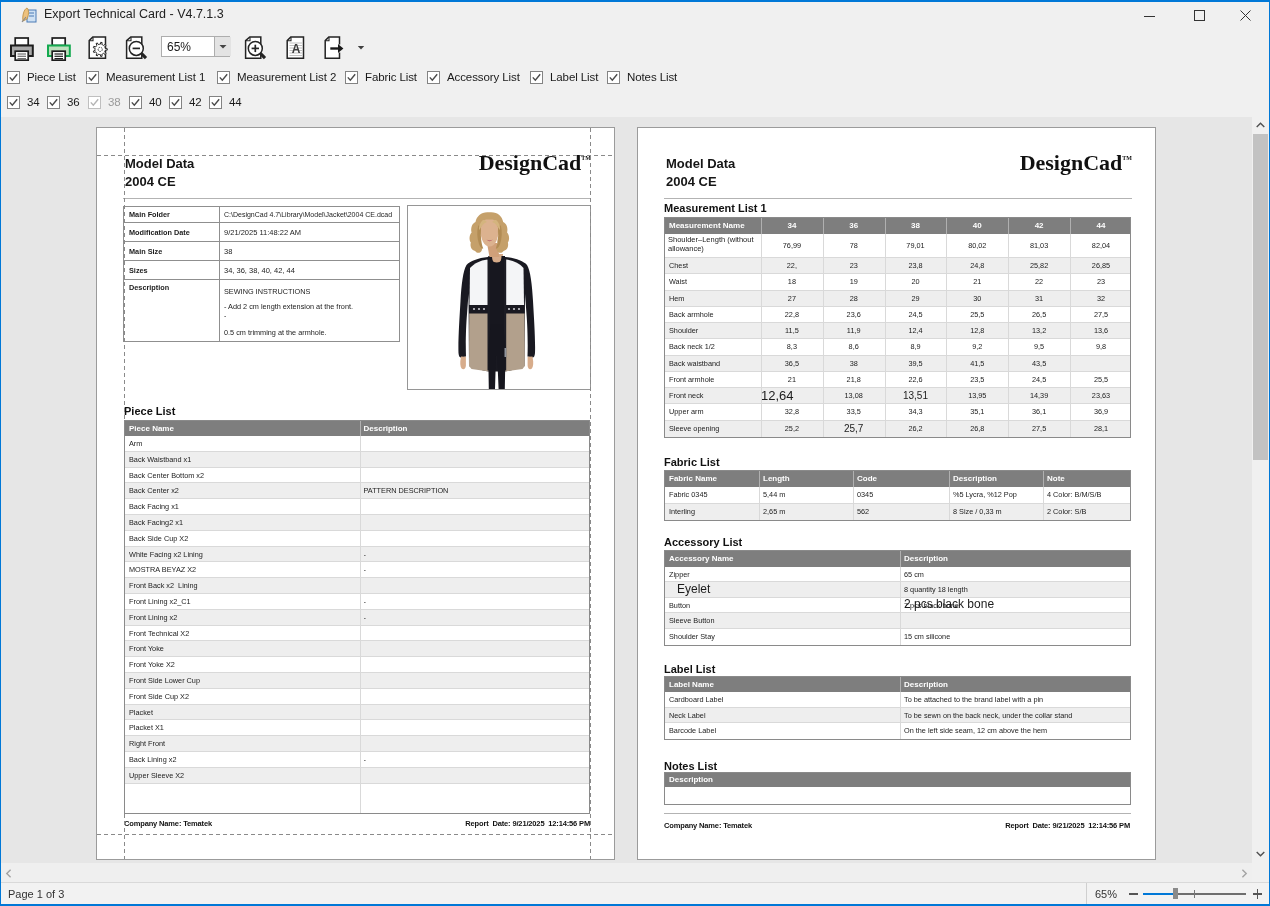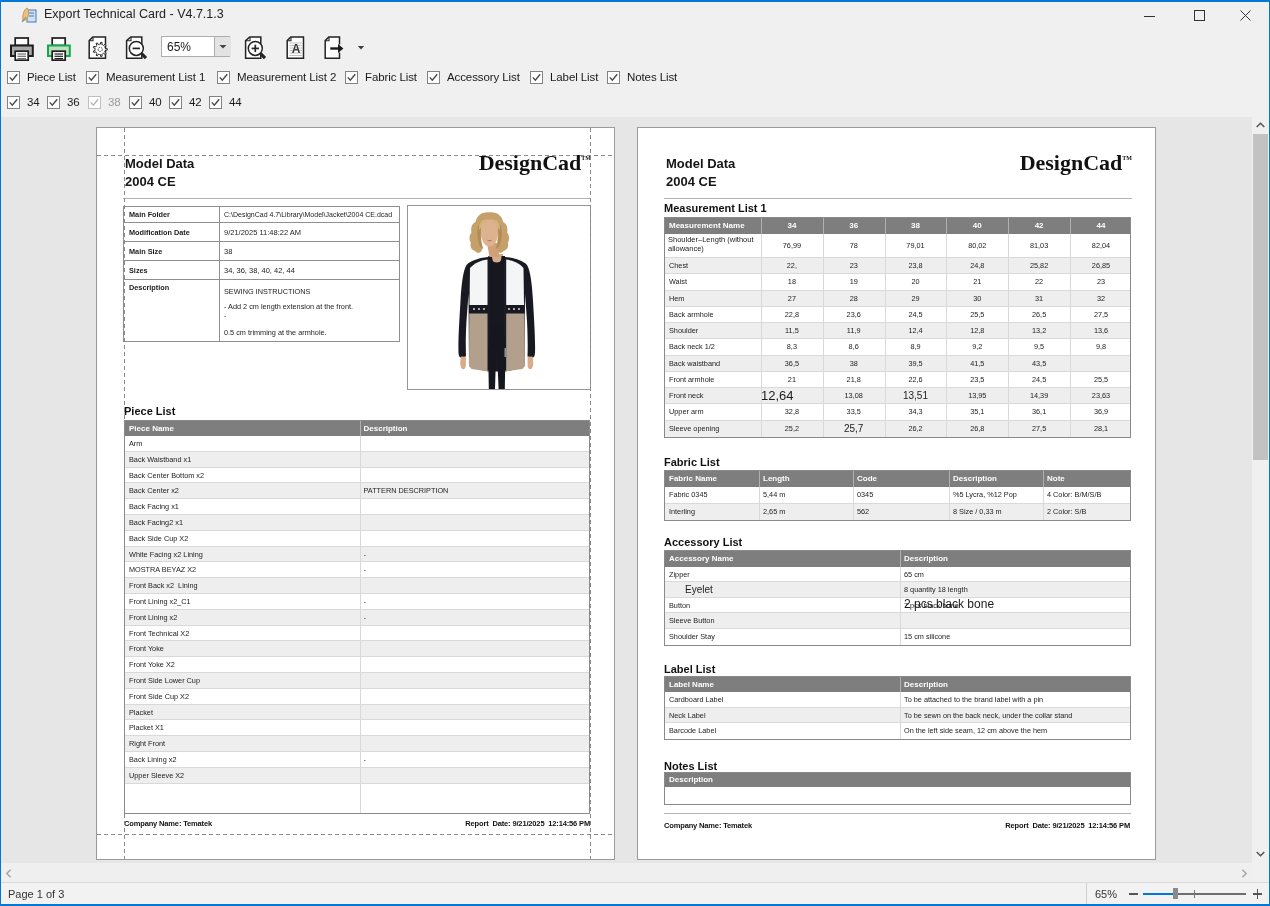--- a/index.html
+++ b/index.html
@@ -506,7 +506,7 @@
       <div class="cell" style="left:239px;top:15.5px;width:226px;line-height:15.6px;font-size:7.3px">65 cm</div>
       <div class="rowline" style="top:30.1px"></div>
       <div class="a" style="left:0;right:0;top:31.1px;height:15.6px;background:#eeeeee"></div>
-      <div class="cell" style="left:20px;top:31.1px;width:229px;line-height:15.6px;font-size:10px">Eyelet</div>
+      <div class="cell" style="left:12px;top:31.1px;width:229px;line-height:15.6px;font-size:12px">Eyelet</div>
       <div class="cell" style="left:239px;top:31.1px;width:226px;line-height:15.6px;font-size:7.3px">8 quantity 18 length</div>
       <div class="rowline" style="top:45.7px"></div>
       <div class="a" style="left:0;right:0;top:46.7px;height:15.6px;background:#ffffff"></div>

